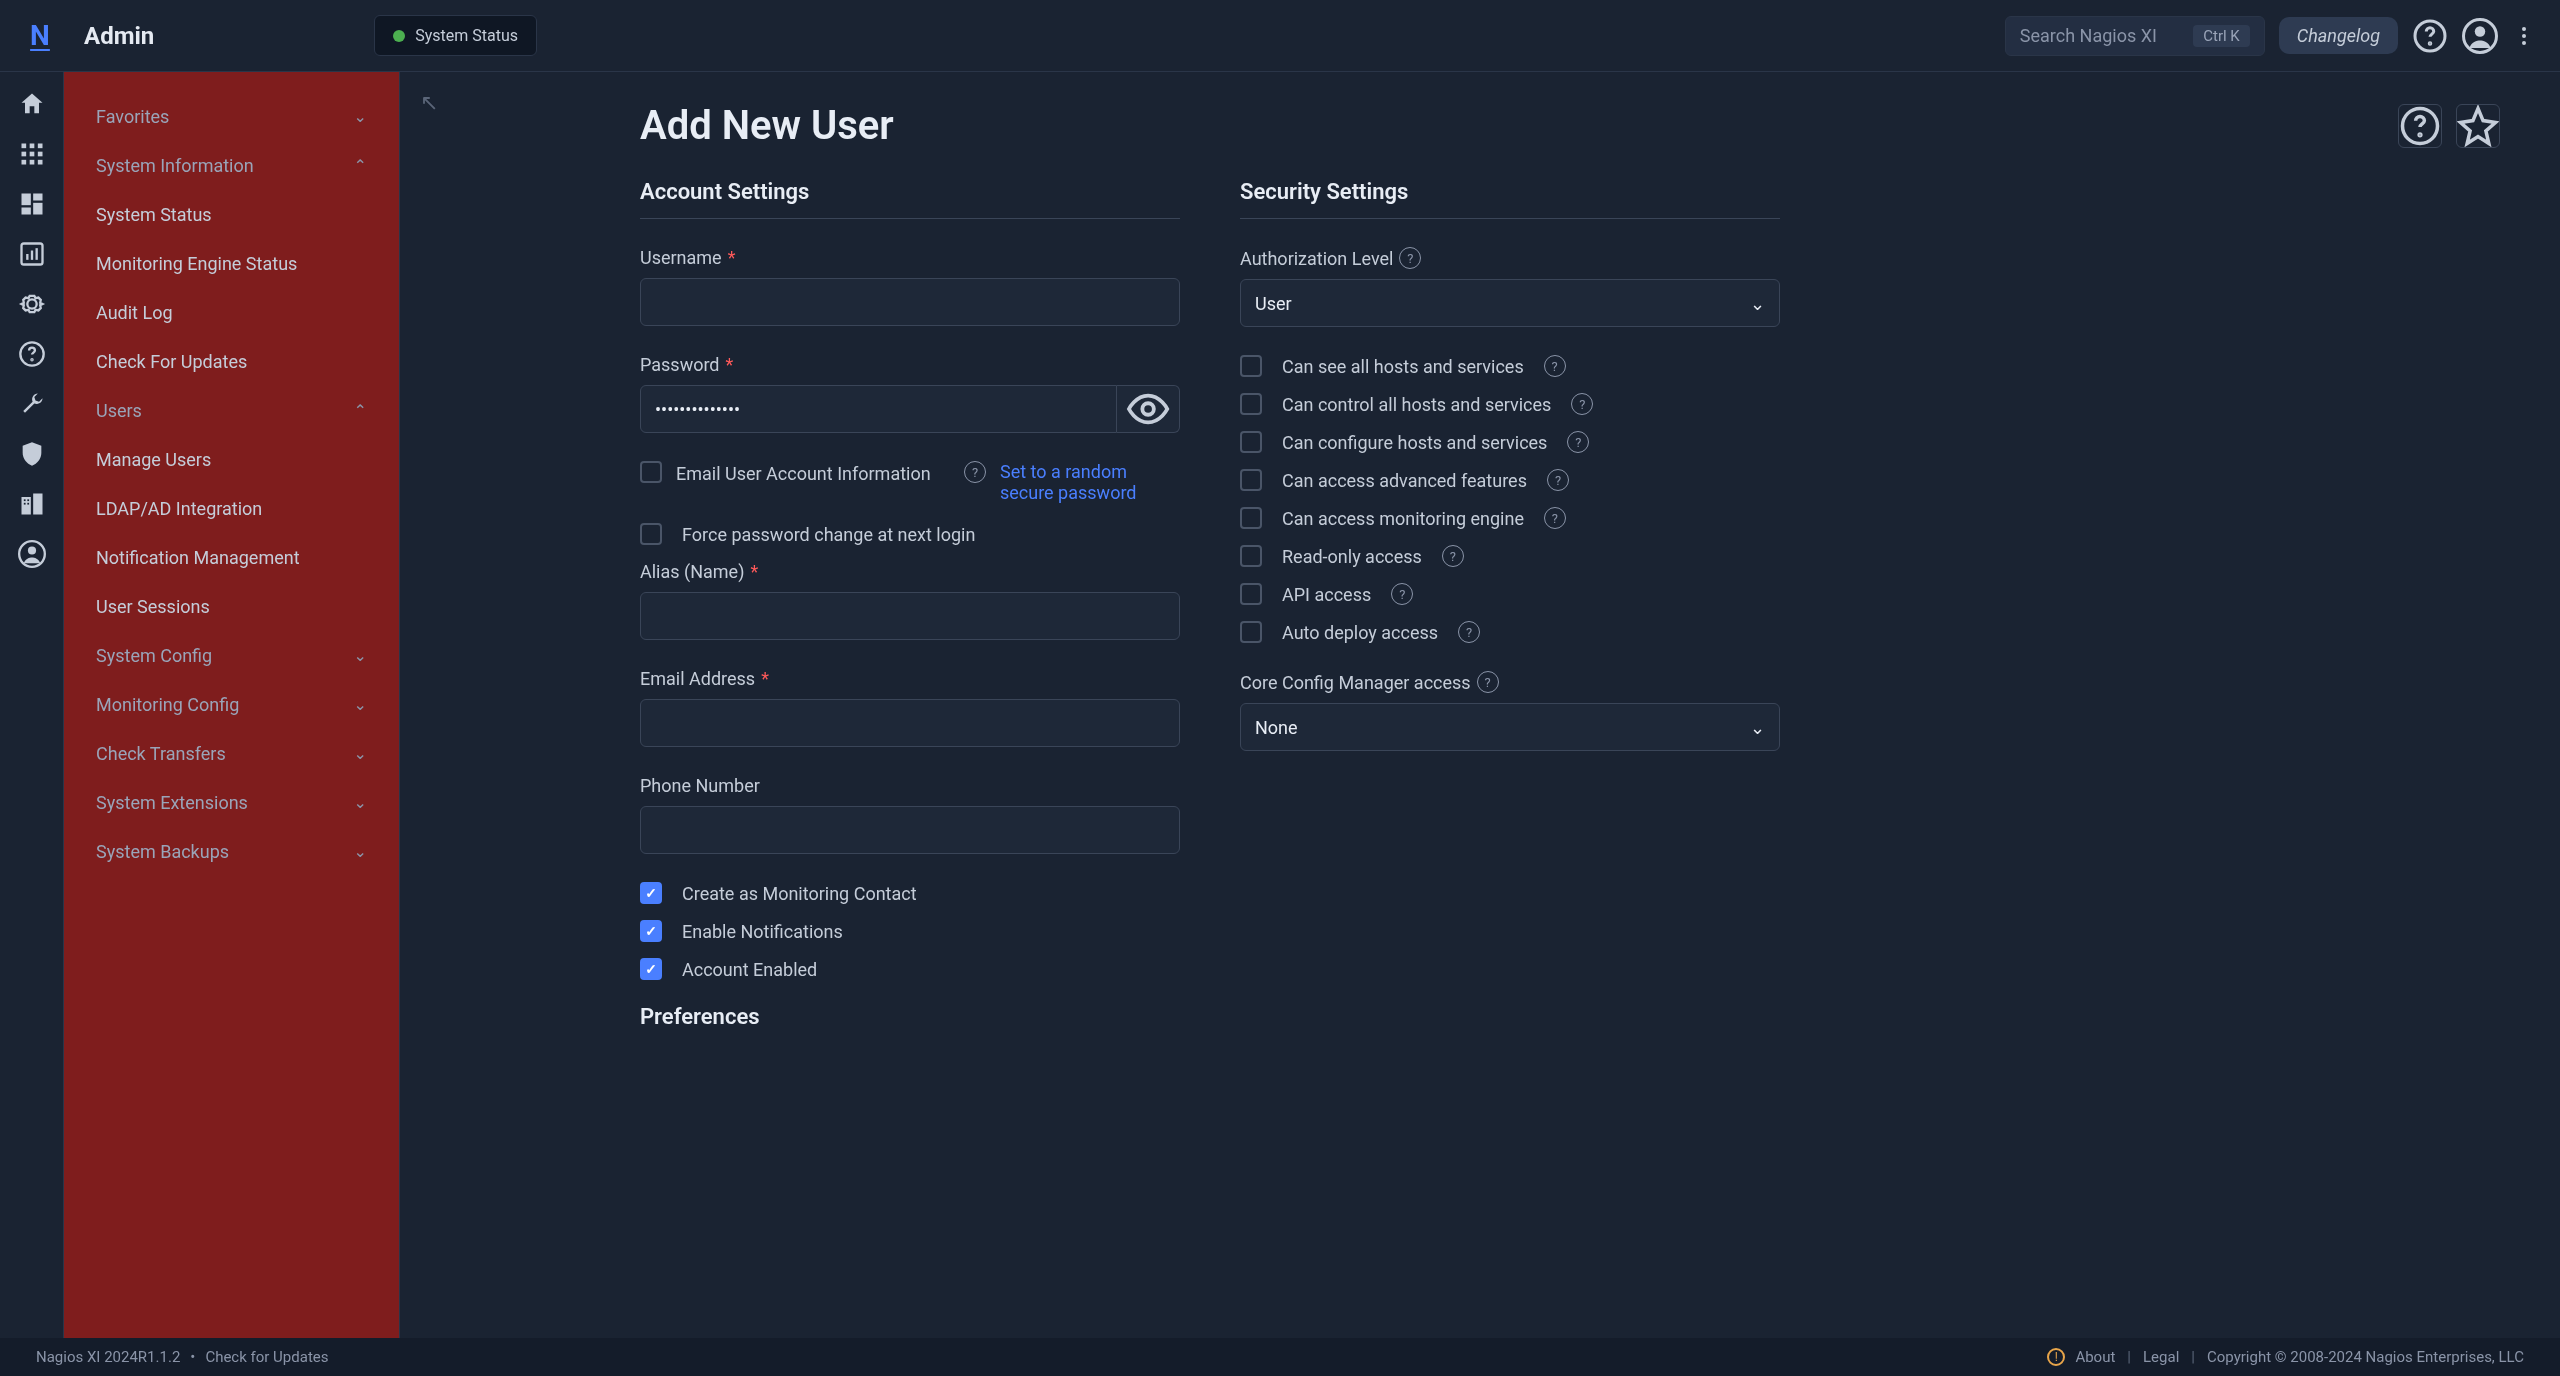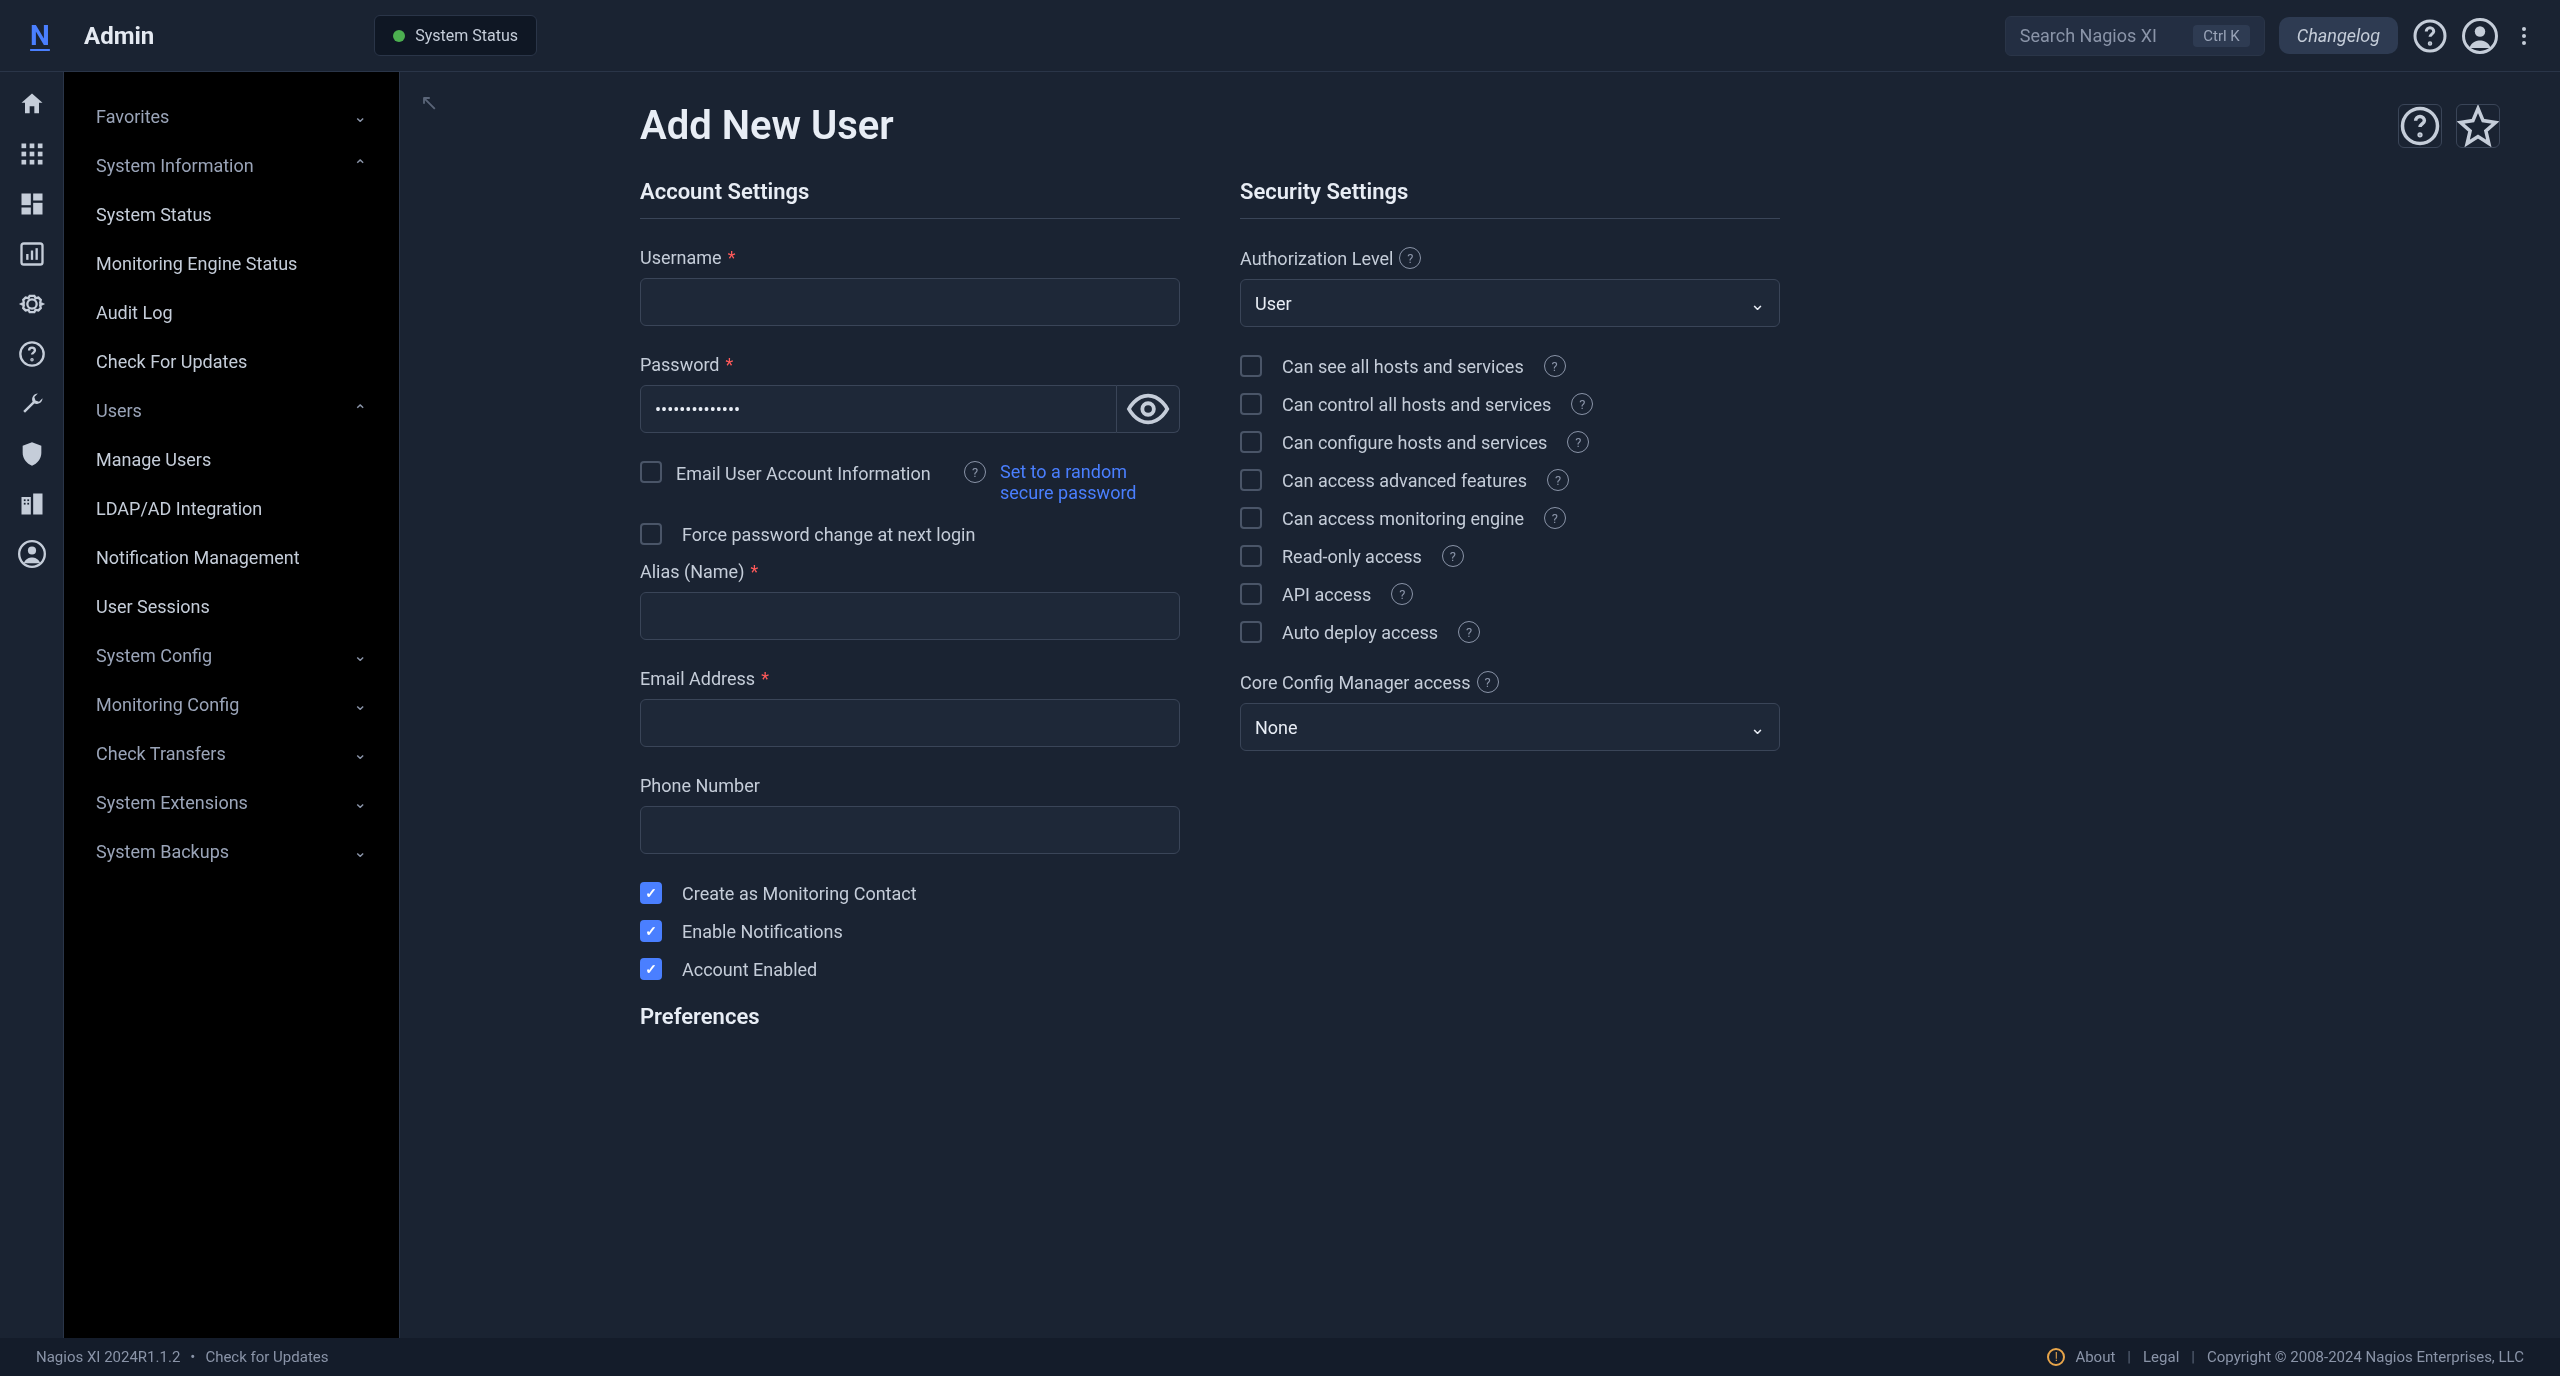--- a/index.html
+++ b/index.html
@@ -22,7 +22,7 @@
 .rail-icon { width: 28px; height: 28px; color: #c5cdd9; cursor: pointer; display:flex; align-items:center; justify-content:center; }
 
 
-.sidebar { position: absolute; left: 64px; top: 72px; bottom: 38px; width: 336px; background: #000000; border-right: 1px solid #2a3548; overflow-y: auto; padding: 20px 0; }
+.sidebar { position: absolute; left: 64px; top: 72px; bottom: 38px; width: 336px; background: #7f1d1d; border-right: 1px solid #2a3548; overflow-y: auto; padding: 20px 0; }
 .side-group { padding: 14px 32px; color: #9aa4b8; font-size: 18px; display: flex; align-items: center; justify-content: space-between; cursor: pointer; }
 .side-item { padding: 14px 32px 14px 32px; color: #c5cdd9; font-size: 18px; cursor: pointer; }
 .chevron { font-size: 16px; color: #8a94a8; }

